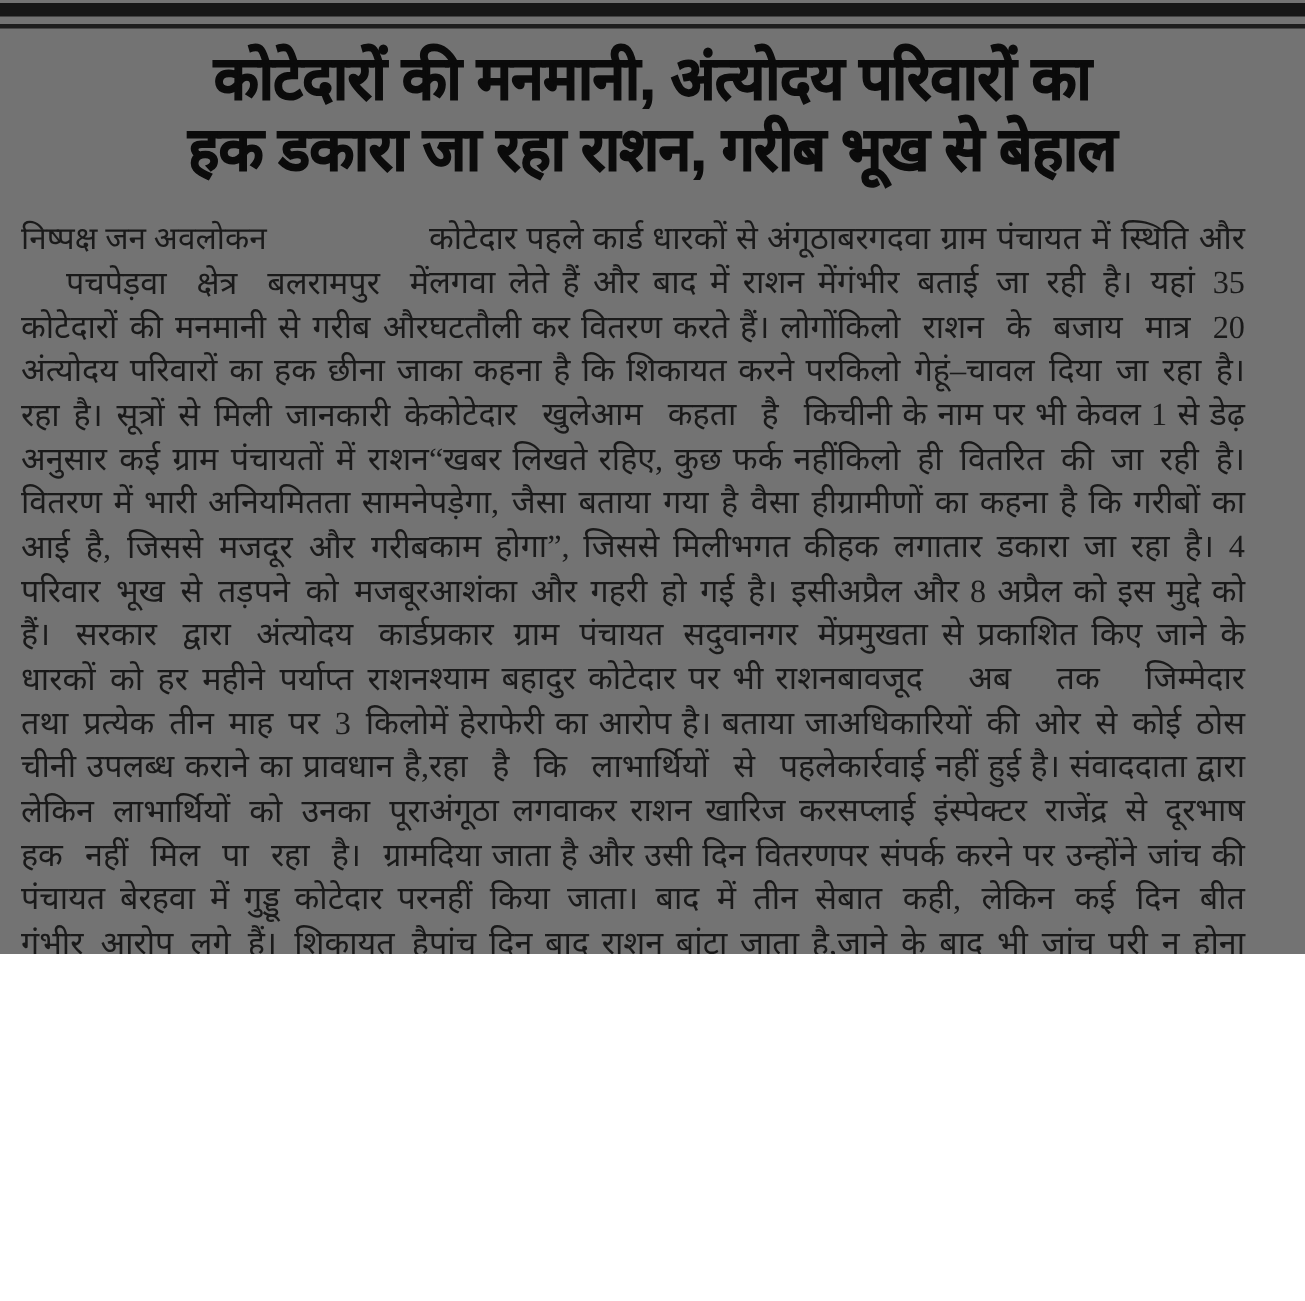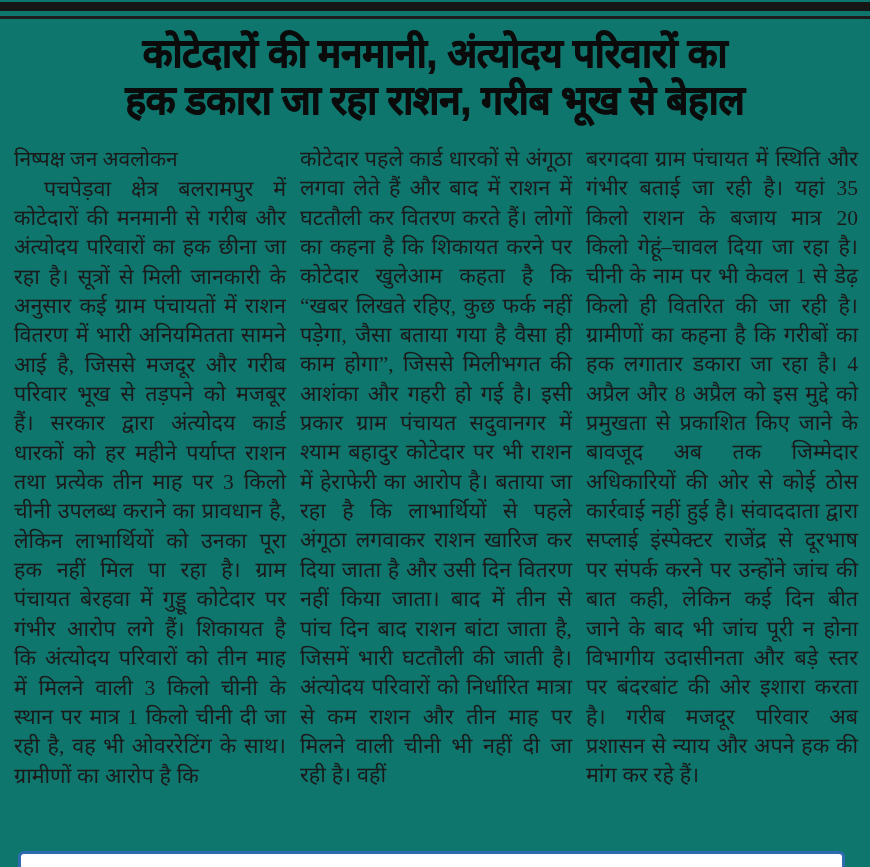--- a/index.html
+++ b/index.html
@@ -11,8 +11,8 @@
   #page {
     position: relative;
     width: 870px;
-    height: 867px;
-    background: #0f766e;
+    height: 636px;
+    background: #737373;
     overflow: hidden;
     font-family: "Liberation Serif", "DejaVu Serif", serif;
     box-sizing: border-box;

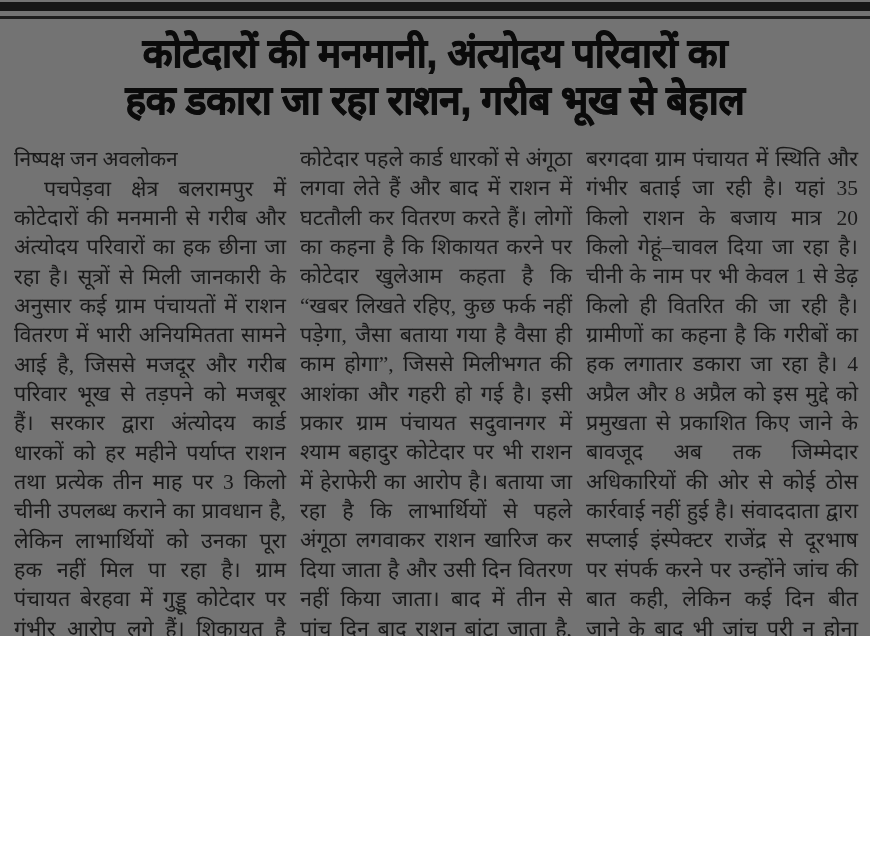--- a/index.html
+++ b/index.html
@@ -66,7 +66,6 @@
     width: 845px;
     height: 700px;
     display: flex;
-    gap: 14px;
     align-items: flex-start;
   }
   .col {

